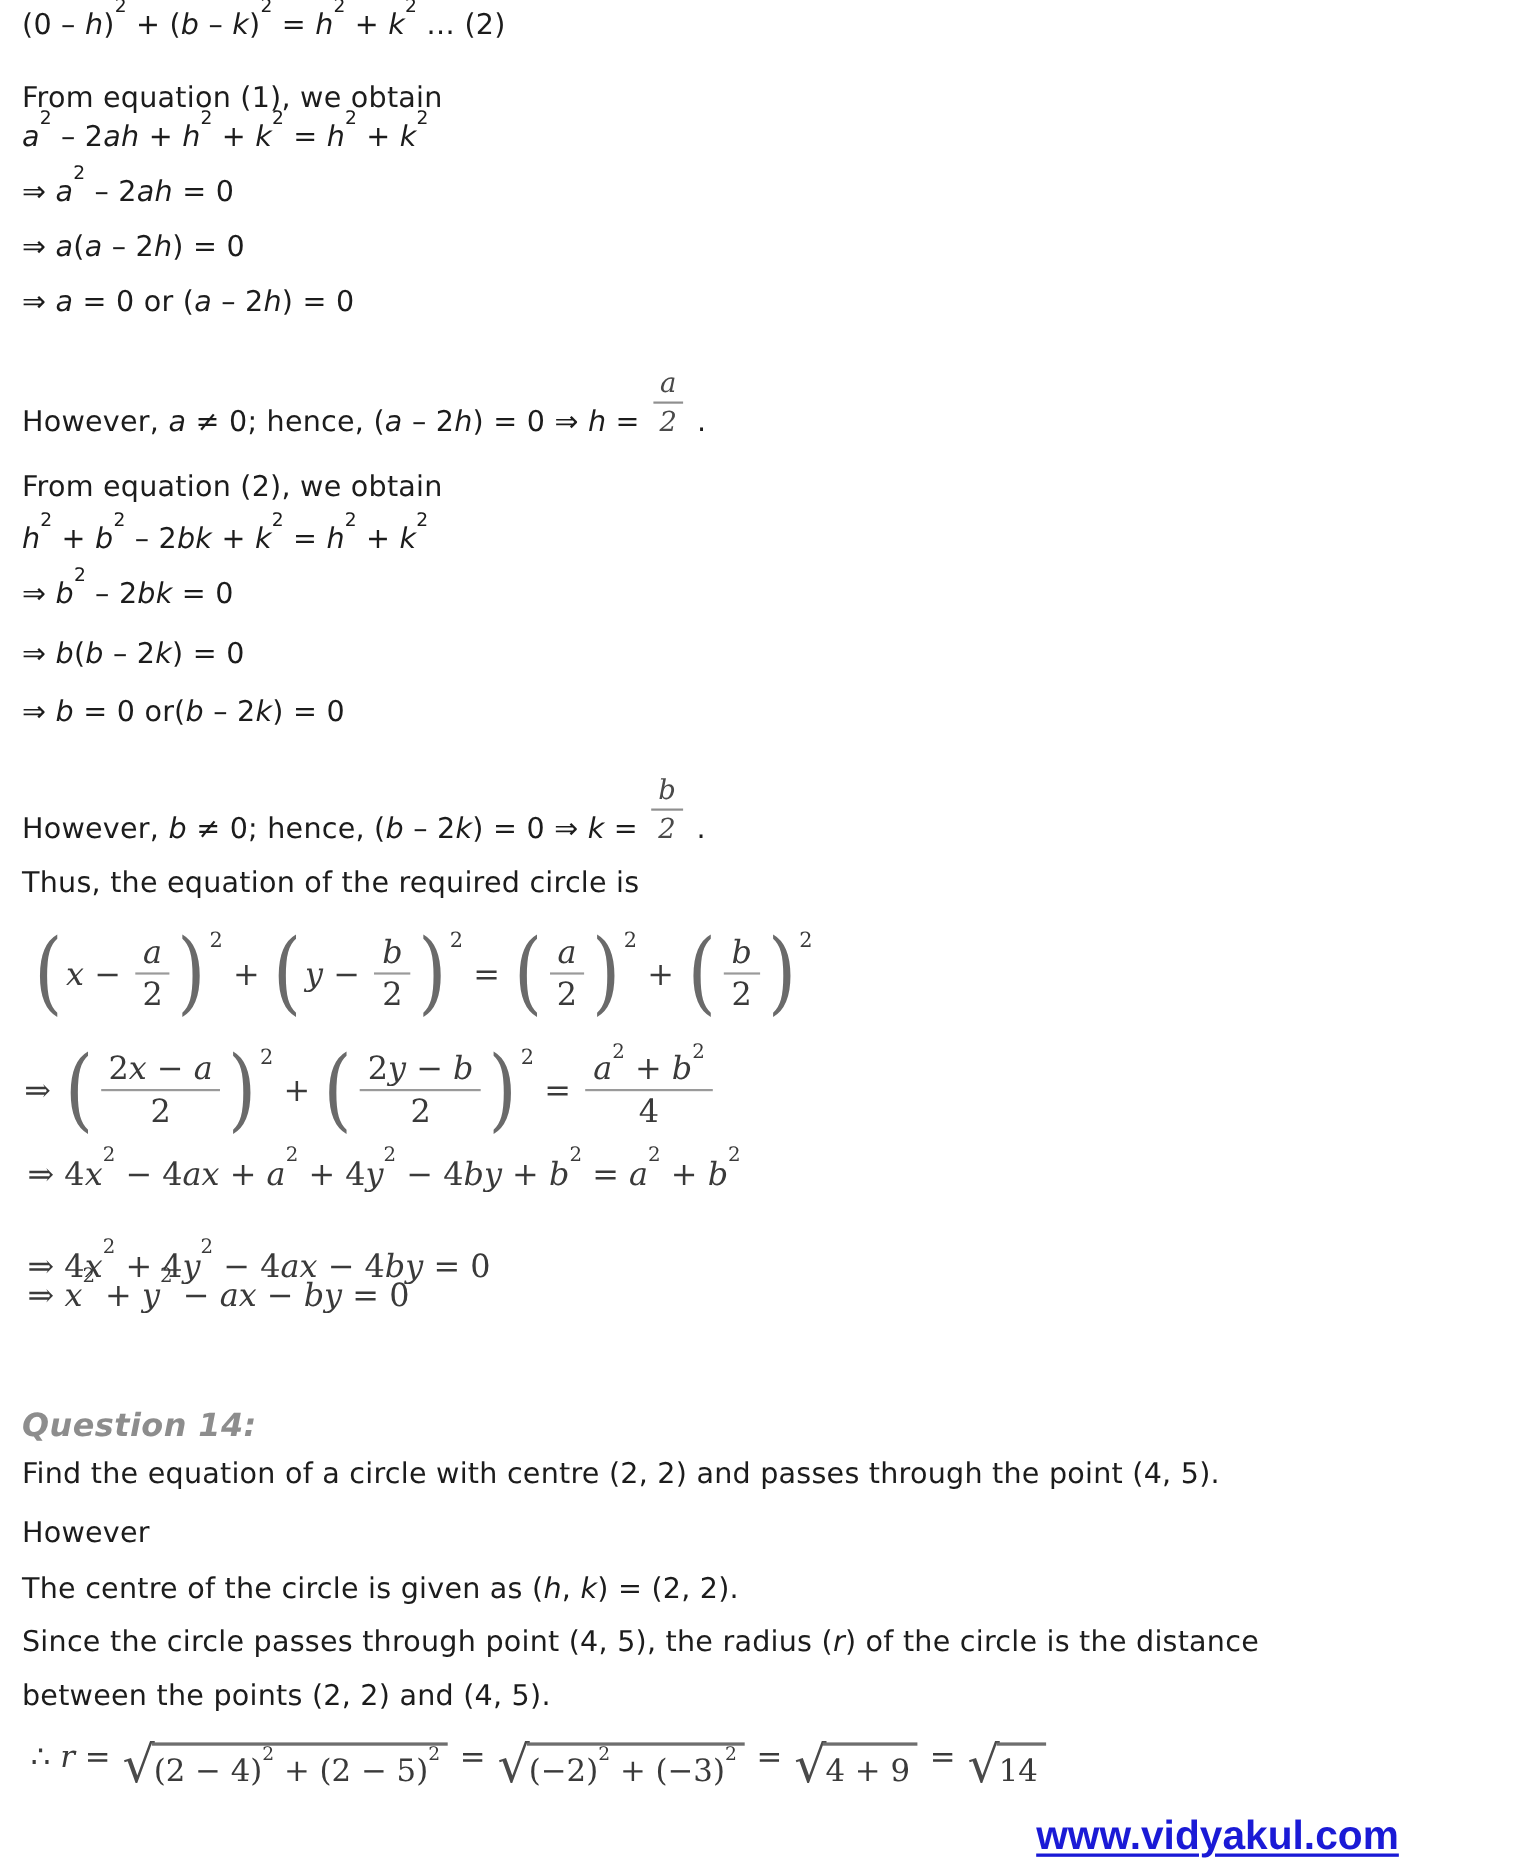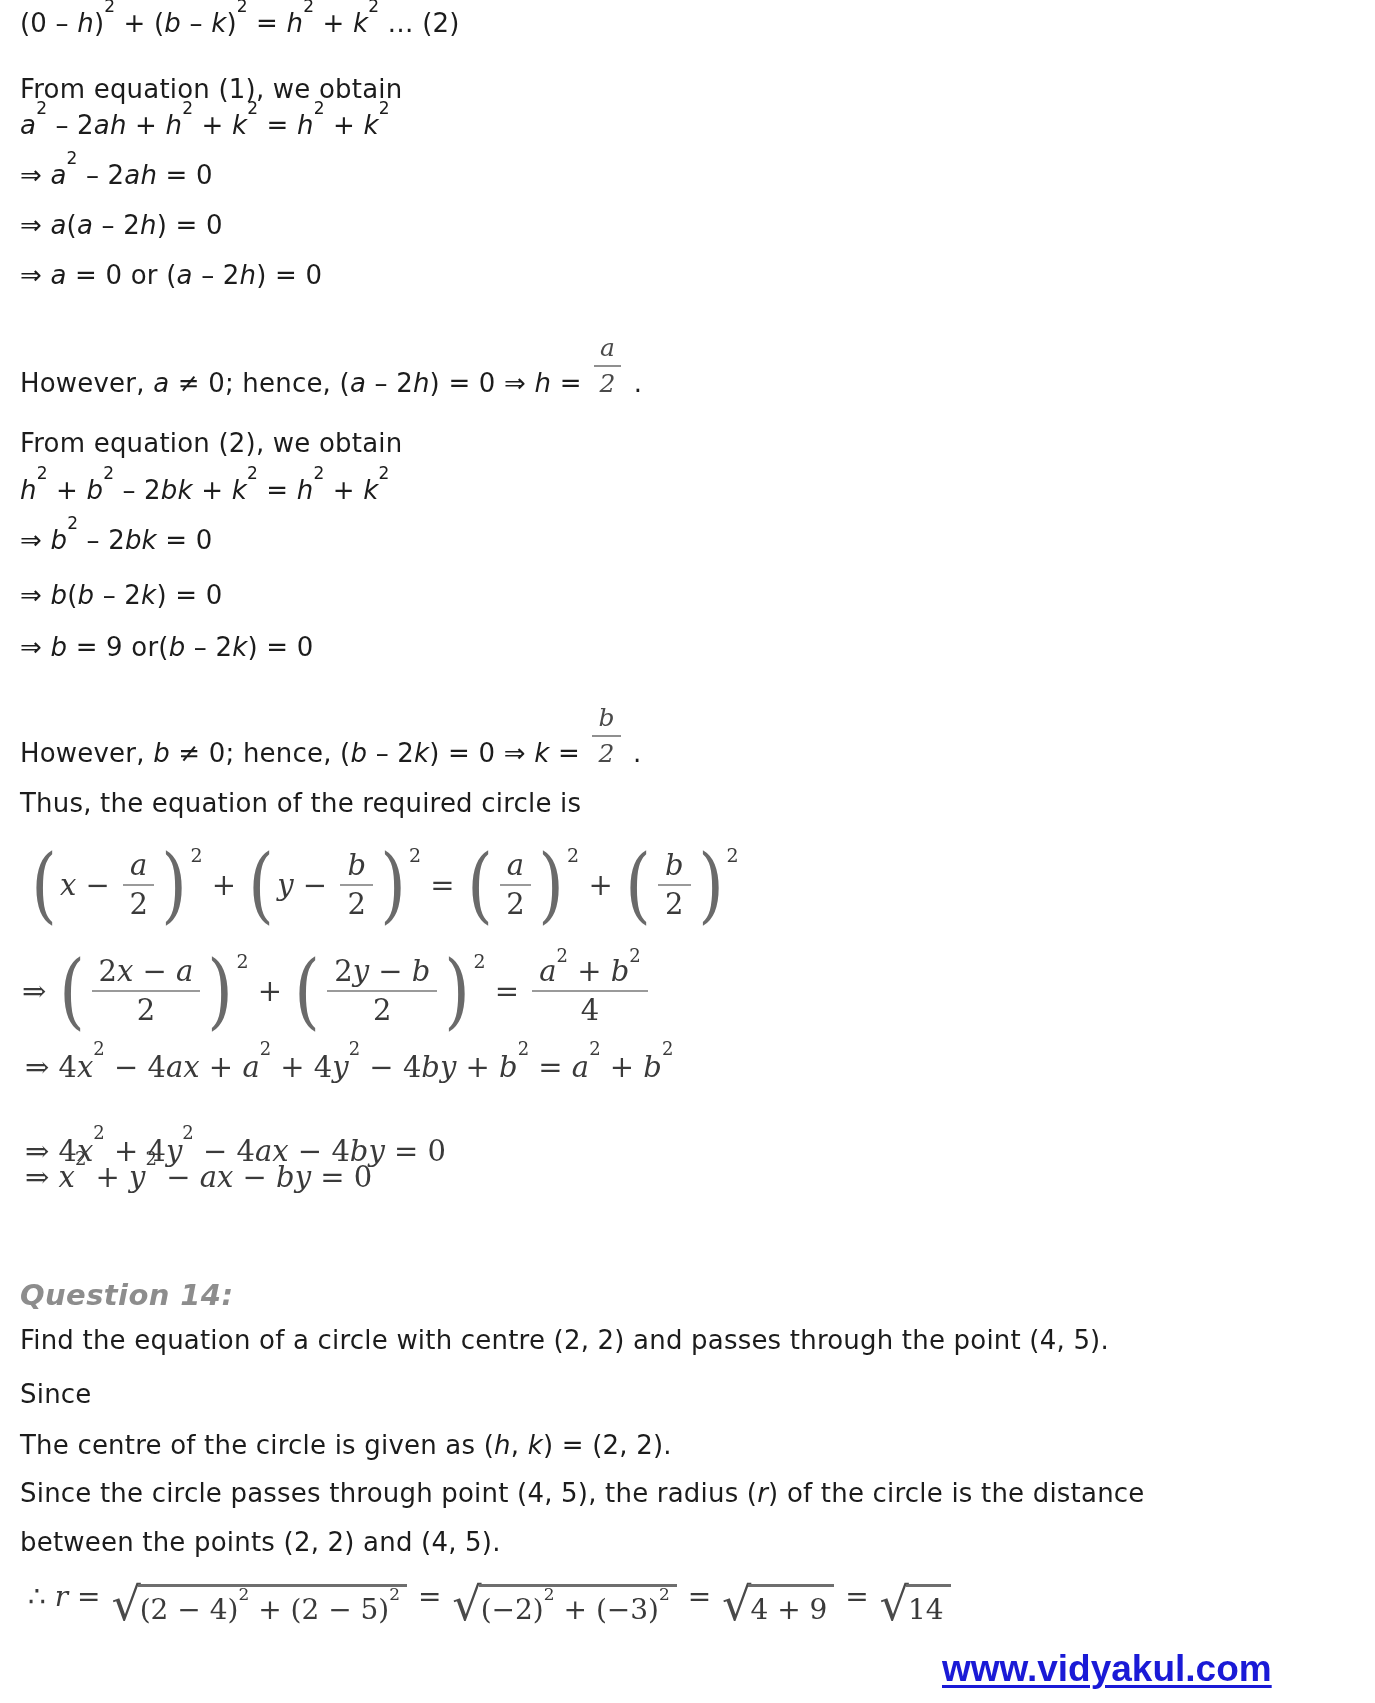--- a/index.html
+++ b/index.html
@@ -72,7 +72,7 @@
 <div class="ln" style="top:475px"><i>h</i><sup>2</sup><span> + </span><i>b</i><sup>2</sup><span> – 2</span><i>bk</i><span> + </span><i>k</i><sup>2</sup><span> = </span><i>h</i><sup>2</sup><span> + </span><i>k</i><sup>2</sup></div>
 <div class="ln" style="top:525px"><span>⇒ </span><i>b</i><sup>2</sup><span> – 2</span><i>bk</i><span> = 0</span></div>
 <div class="ln" style="top:580px"><span>⇒ </span><i>b</i><span>(</span><i>b</i><span> – 2</span><i>k</i><span>) = 0</span></div>
-<div class="ln" style="top:632px"><span>⇒ </span><i>b</i><span> = 9 or(</span><i>b</i><span> – 2</span><i>k</i><span>) = 0</span></div>
+<div class="ln" style="top:632px"><span>⇒ </span><i>b</i><span> = 0 or(</span><i>b</i><span> – 2</span><i>k</i><span>) = 0</span></div>
 <div class="ln" style="top:704px"><span>However, </span><i>b</i><span> ≠ 0; hence, (</span><i>b</i><span> – 2</span><i>k</i><span>) = 0 ⇒ </span><i>k</i><span> = </span><span class="ifrac"><span class="num"><i>b</i></span><span class="den"><span>2</span></span></span><span> .</span></div>
 <div class="ln" style="top:788px"><span>Thus, the equation of the required circle is</span></div>
 

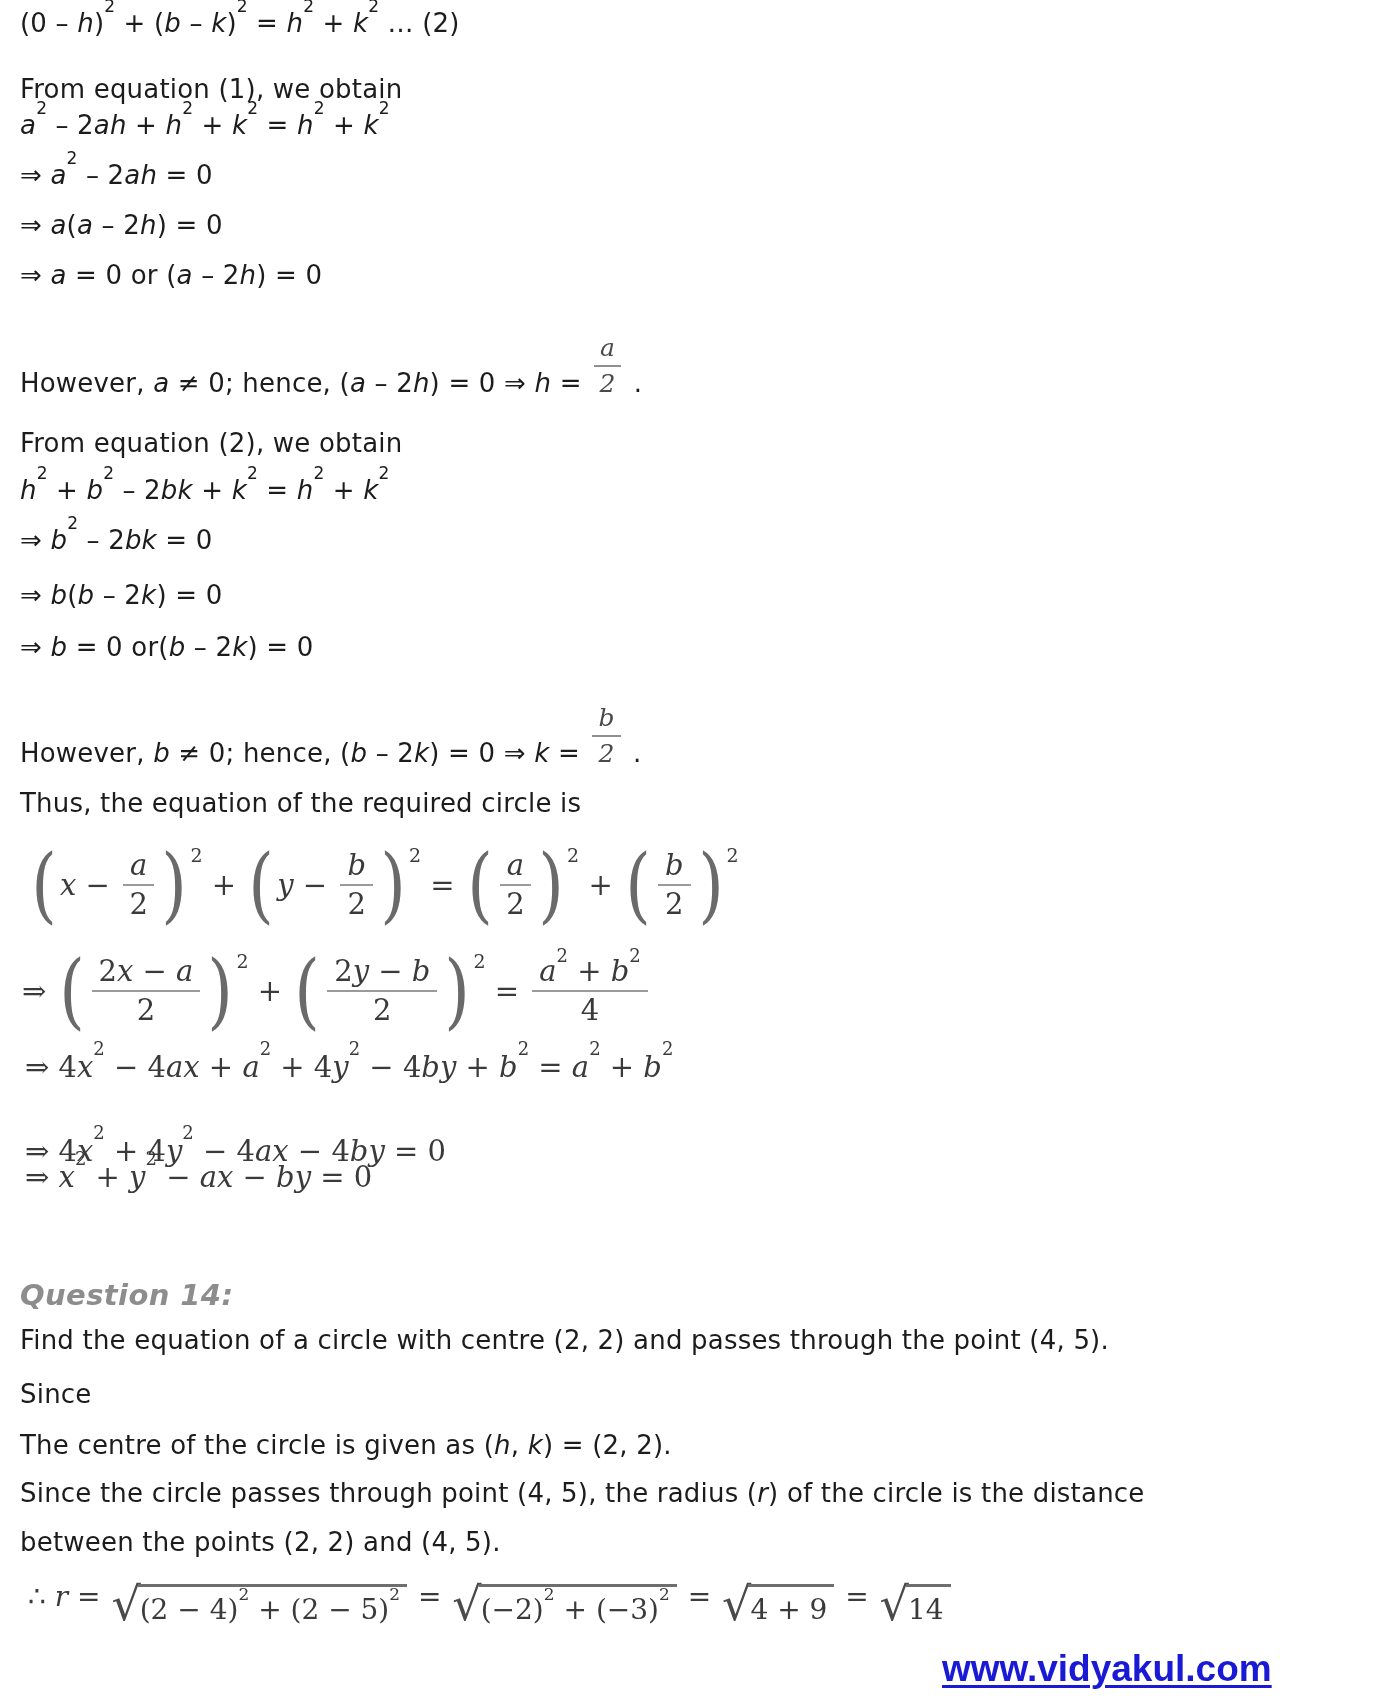--- a/index.html
+++ b/index.html
@@ -121,7 +121,7 @@
 
 <div class="qh" style="top:1278px">Question 14:</div>
 <div class="ln" style="top:1325px"><span>Find the equation of a circle with centre (2, 2) and passes through the point (4, 5).</span></div>
-<div class="ln" style="top:1379px"><span>Since</span></div>
+<div class="ln" style="top:1379px"><span>However</span></div>
 <div class="ln" style="top:1430px"><span>The centre of the circle is given as (</span><i>h</i><span>, </span><i>k</i><span>) = (2, 2).</span></div>
 <div class="ln" style="top:1478px"><span>Since the circle passes through point (4, 5), the radius (</span><i>r</i><span>) of the circle is the distance</span></div>
 <div class="ln" style="top:1527px"><span>between the points (2, 2) and (4, 5).</span></div>

